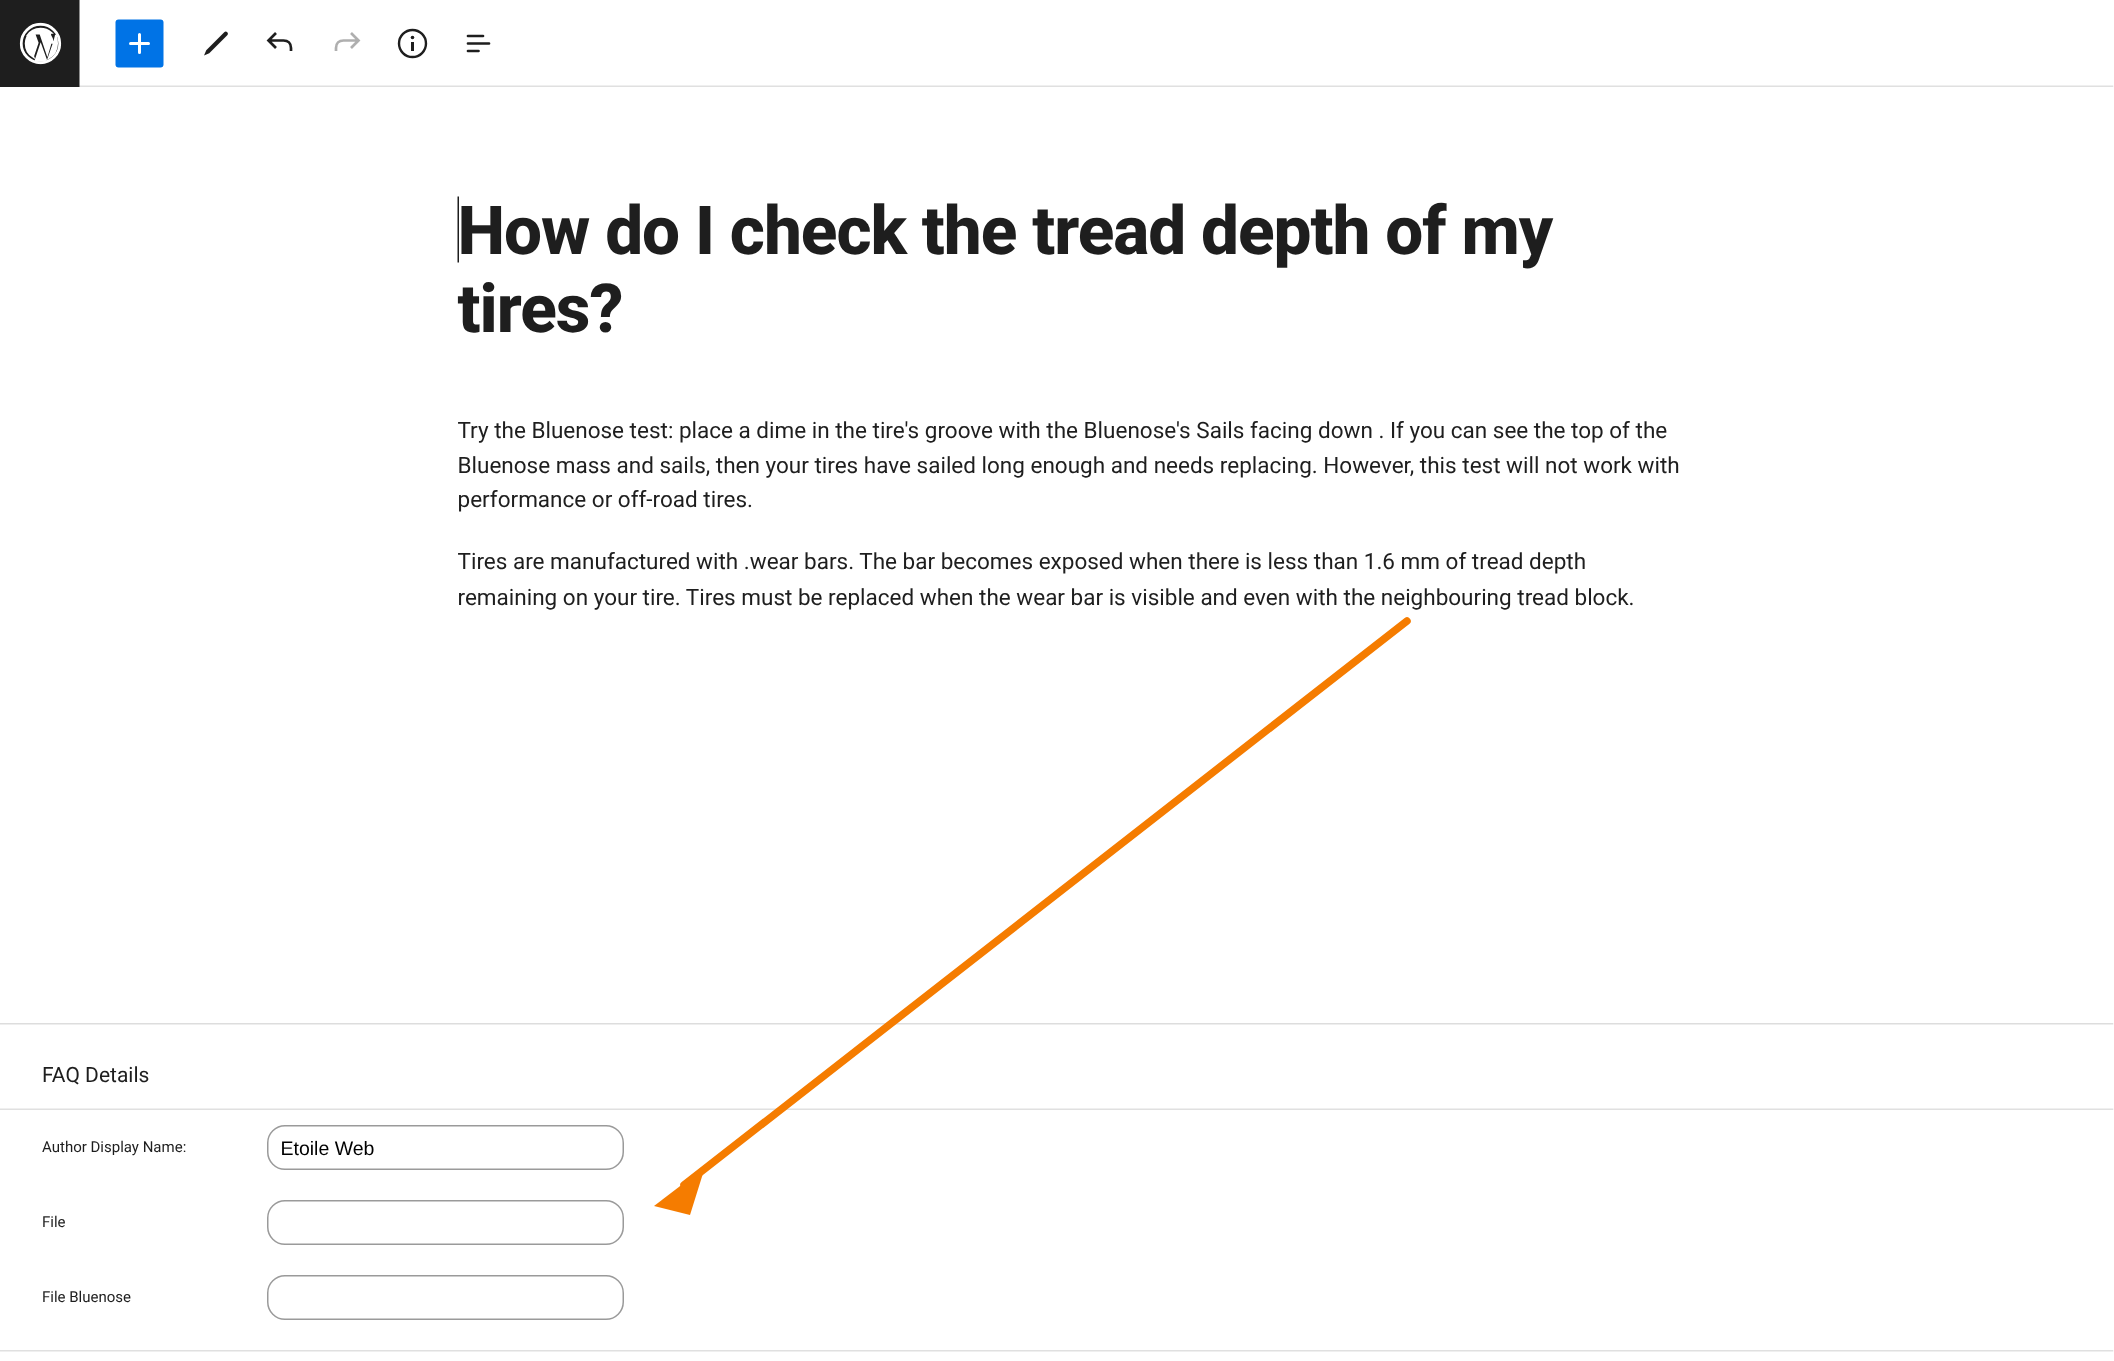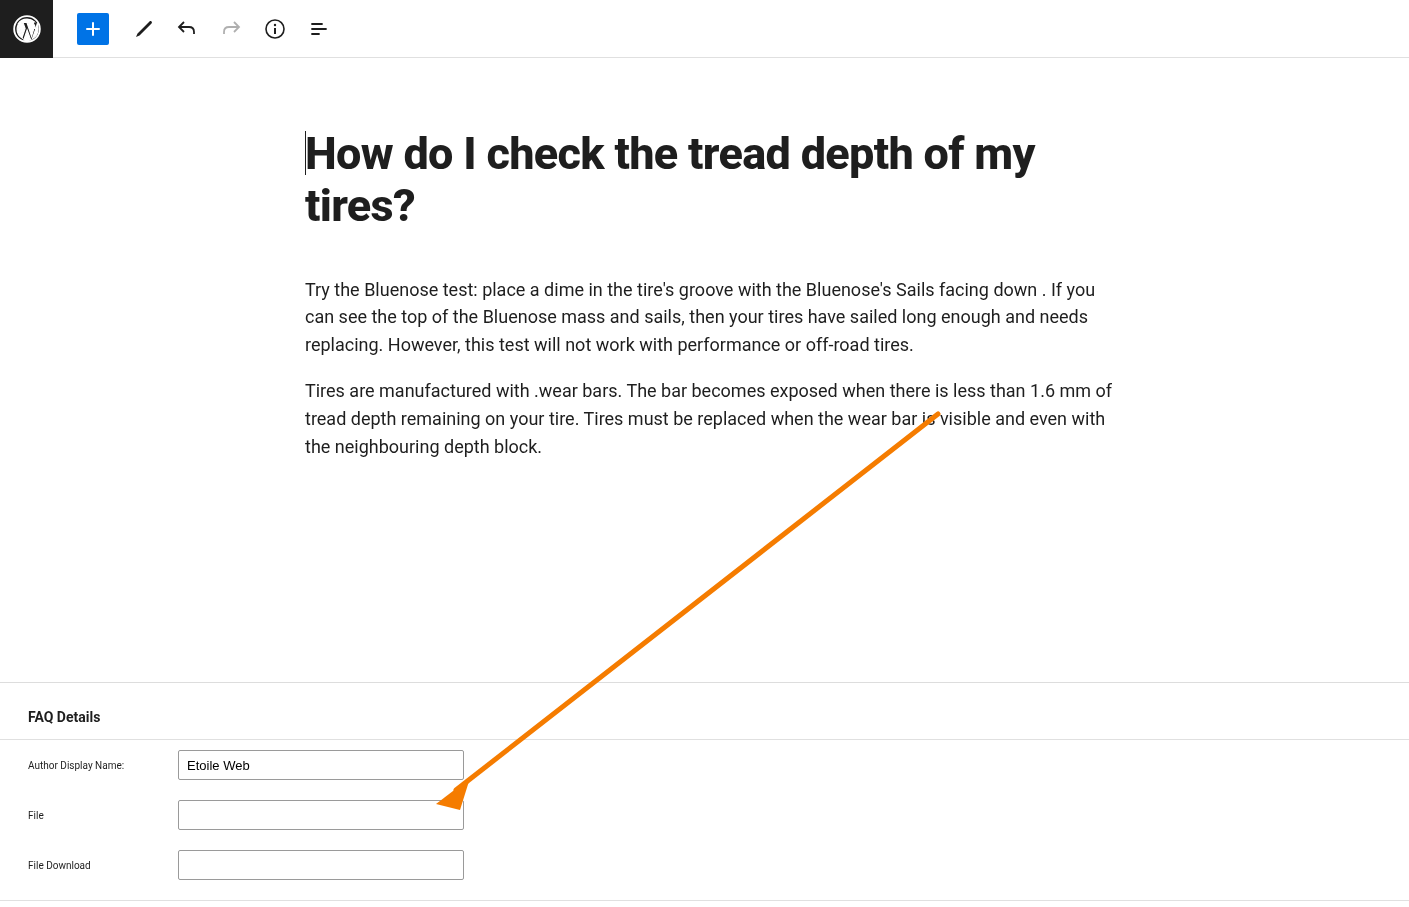--- a/index.html
+++ b/index.html
@@ -19,7 +19,7 @@
     .content { width: 820px; }
     .post-title { font-size: 45px; font-weight: 800; letter-spacing: -0.015em; line-height: 1.15; margin-bottom: 44px; position: relative; }
     .title-cursor { position: absolute; left: 0; top: 3px; width: 1px; height: 44px; background: #1e1e1e; }
-    .paragraph { font-size: 18px; line-height: 1.55; margin-bottom: 18px; color: #1e1e1e; }
+    .paragraph { font-size: 15px; line-height: 1.55; margin-bottom: 18px; color: #1e1e1e; }
     .spell-err { text-decoration-style: dotted; text-decoration-color: #d63638; text-underline-offset: 2px; }
 
     .meta-panel { position: absolute; left: 0; right: 0; top: 682px; border-top: 1px solid #ddd; padding: 12px 0 0 0; }

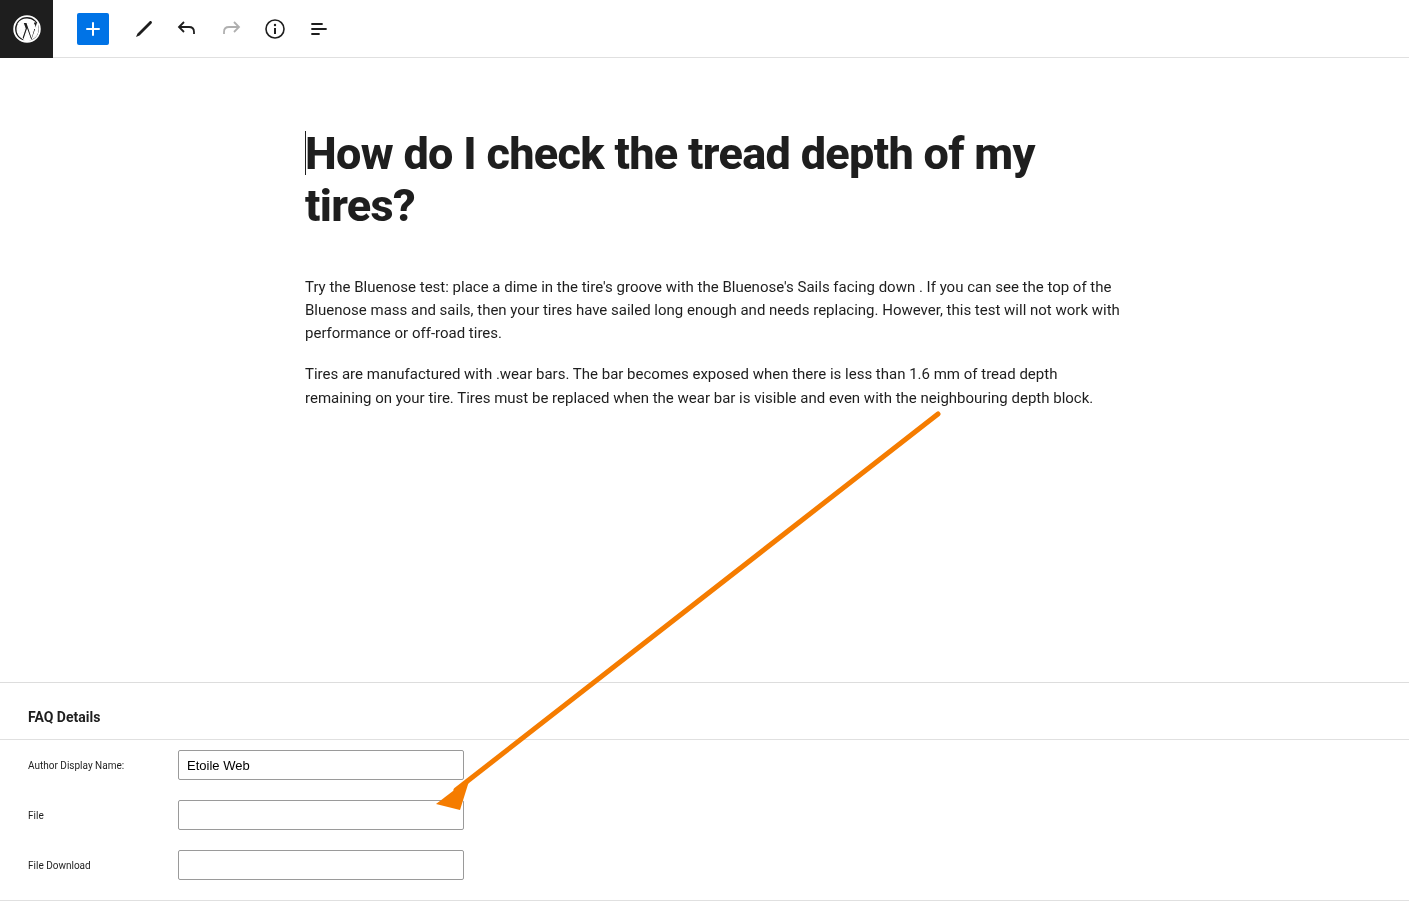--- a/index.html
+++ b/index.html
@@ -87,7 +87,7 @@
       <span>Try the Bluenose test: place a dime in the tire's groove with the Bluenose's Sails facing down . If you can see the top of the Bluenose mass and sails, then your tires have sailed long enough and needs replacing. However, this test will not work with performance or off-road tires.</span>
     </p>
     <p class="paragraph">
-      <span>Tires are manufactured with .wear bars. The bar becomes exposed when there is less than 1.6 mm of tread depth remaining on your tire. Tires must be replaced when the wear bar is visible and even with the </span><span class="spell-err">neighbouring</span><span> depth block.</span>
+      <span>Tires are manufactured with .wear bars. The bar becomes exposed when there is less than 1.6 mm of tread depth remaining on your tire. Tires must be replaced when the wear bar is visible and even with the </span><span class="spell-err">neighbouring</span><span> tread block.</span>
     </p>
   </div>
 </div>

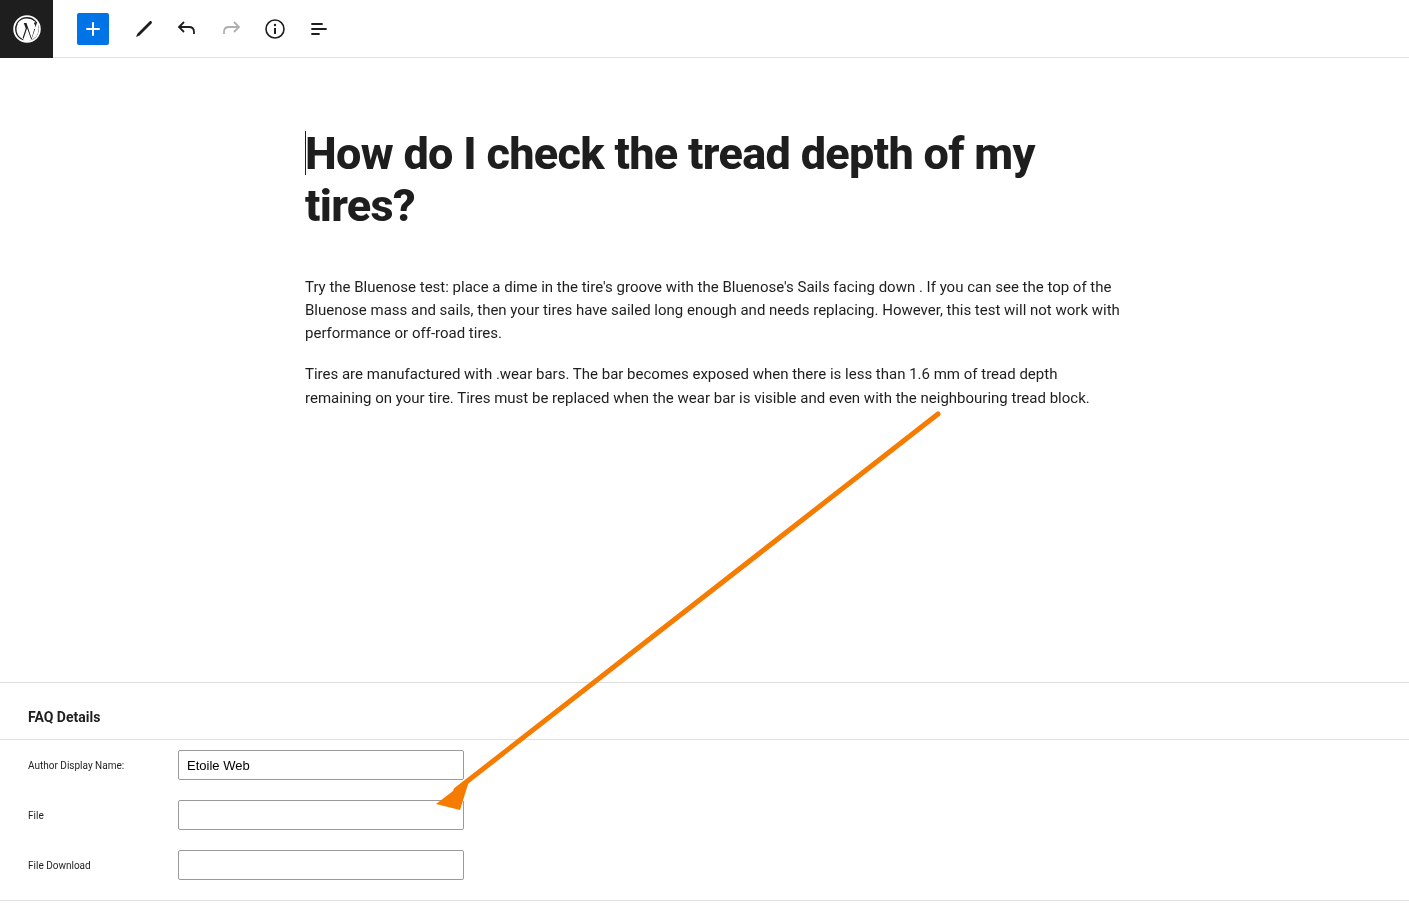--- a/index.html
+++ b/index.html
@@ -23,7 +23,7 @@
     .spell-err { text-decoration-style: dotted; text-decoration-color: #d63638; text-underline-offset: 2px; }
 
     .meta-panel { position: absolute; left: 0; right: 0; top: 682px; border-top: 1px solid #ddd; padding: 12px 0 0 0; }
-    .panel-header { font-weight: 700; font-size: 14px; padding: 14px 28px; border-bottom: 1px solid #e0e0e0; }
+    .panel-header { font-weight: 400; font-size: 14px; padding: 14px 28px; border-bottom: 1px solid #e0e0e0; }
     .field-row { display: flex; align-items: center; padding: 10px 28px; }
     .field-label { width: 150px; font-size: 10px; color: #1e1e1e; }
     .field-input { width: 286px; height: 30px; border: 1px solid #9a9a9a; border-radius: 2px; padding: 0 8px; font-size: 13px; outline: none; }

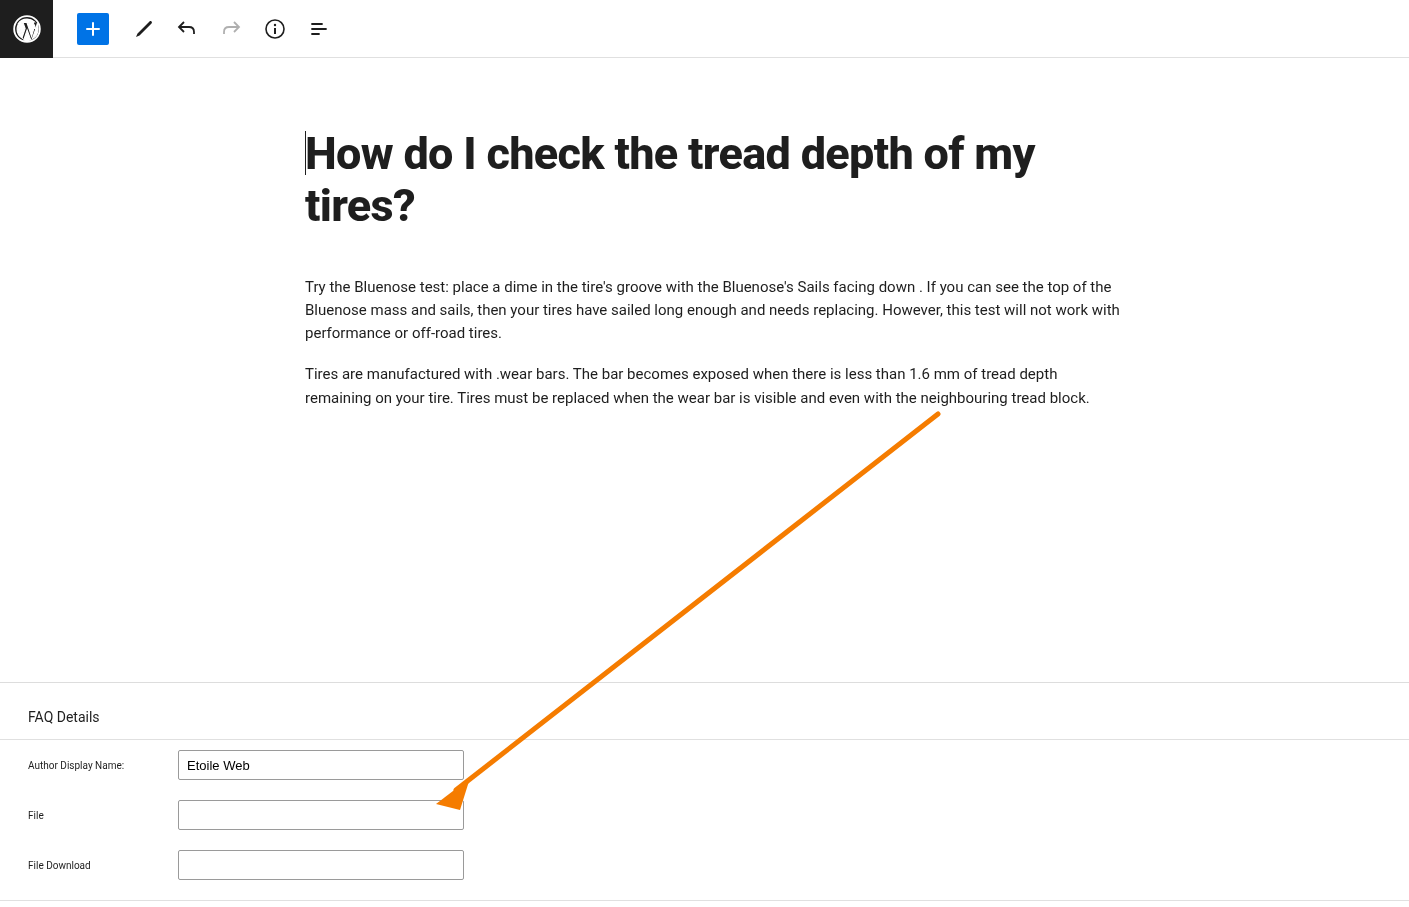--- a/index.html
+++ b/index.html
@@ -26,7 +26,7 @@
     .panel-header { font-weight: 400; font-size: 14px; padding: 14px 28px; border-bottom: 1px solid #e0e0e0; }
     .field-row { display: flex; align-items: center; padding: 10px 28px; }
     .field-label { width: 150px; font-size: 10px; color: #1e1e1e; }
-    .field-input { width: 286px; height: 30px; border: 1px solid #9a9a9a; border-radius: 2px; padding: 0 8px; font-size: 13px; outline: none; }
+    .field-input { width: 238px; height: 30px; border: 1px solid #9a9a9a; border-radius: 12px; padding: 0 8px; font-size: 13px; outline: none; }
     .panel-bottom-border { border-bottom: 1px solid #e0e0e0; margin-top: 10px; }
 
     .annotation { position: absolute; pointer-events: none; left: 428px; top: 400px; }

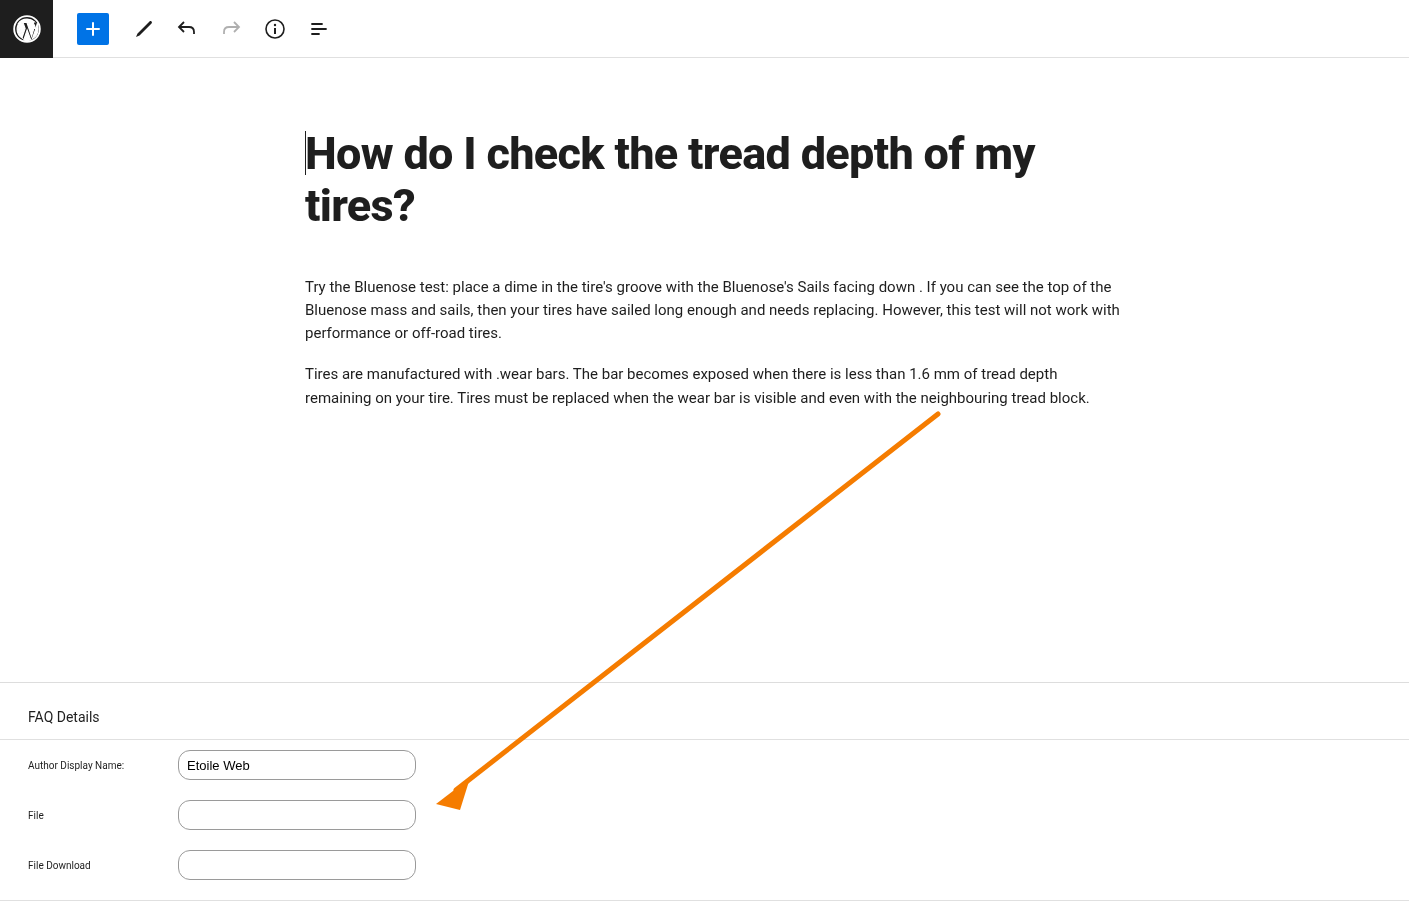--- a/index.html
+++ b/index.html
@@ -106,7 +106,7 @@
   </div>
 
   <div class="field-row">
-    <label class="field-label">File Download</label>
+    <label class="field-label">File Bluenose</label>
     <input class="field-input" value="" style="">
   </div>
   <div class="panel-bottom-border"></div>

